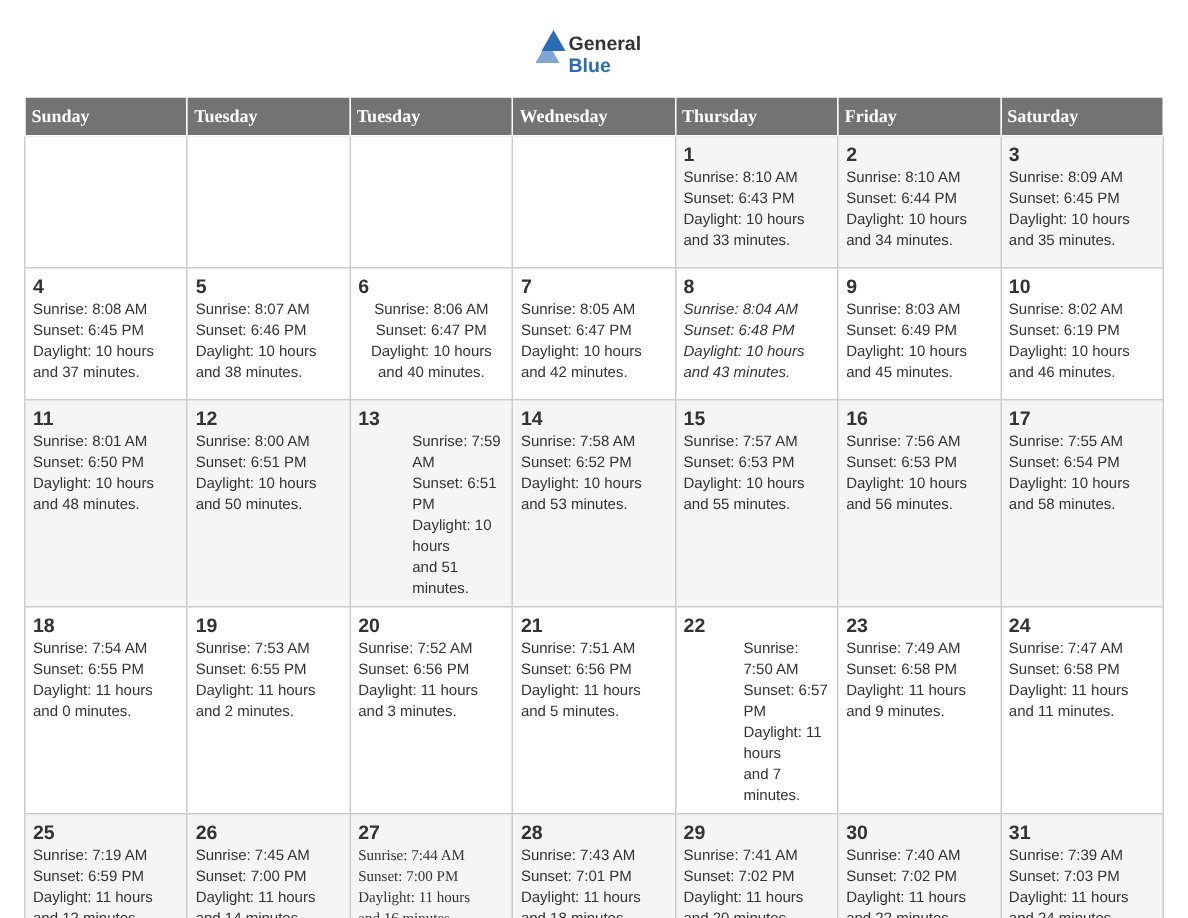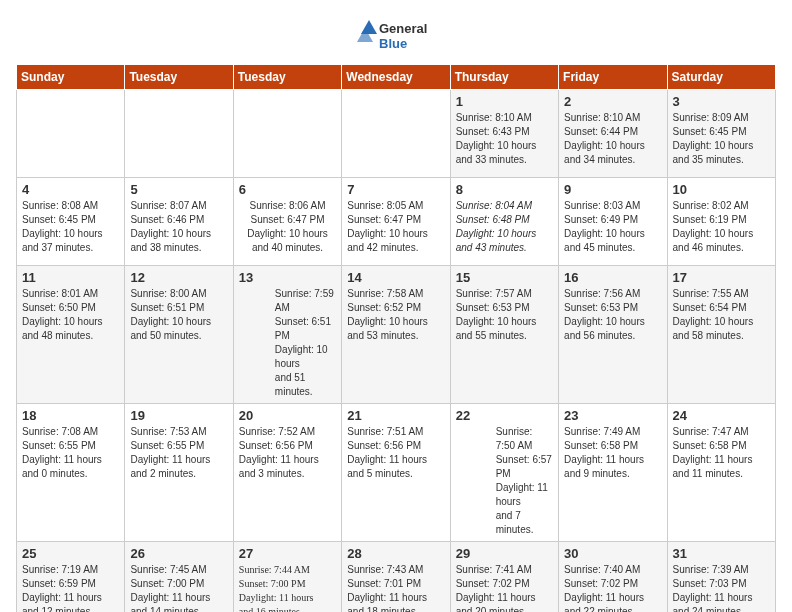--- a/index.html
+++ b/index.html
@@ -40,7 +40,8 @@
       table-layout: fixed;
     }
     thead tr {
-      background-color: #c2410c;
+      background-color: #737373;
+      font-family: Liberation Serif, serif;
     }
     thead th {
       color: #fff;

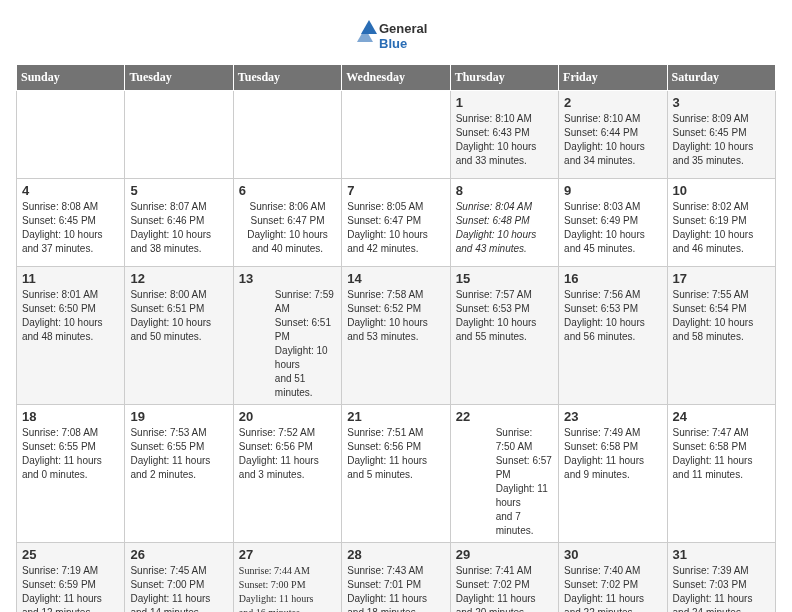--- a/index.html
+++ b/index.html
@@ -242,7 +242,7 @@
       <tr>
         <td>
           <span class="day-number">18</span>
-          <div class="cell-content" style="white-space: pre-line;">Sunrise: 7:08 AM
+          <div class="cell-content" style="white-space: pre-line;">Sunrise: 7:54 AM
 Sunset: 6:55 PM
 Daylight: 11 hours
 and 0 minutes.</div>

